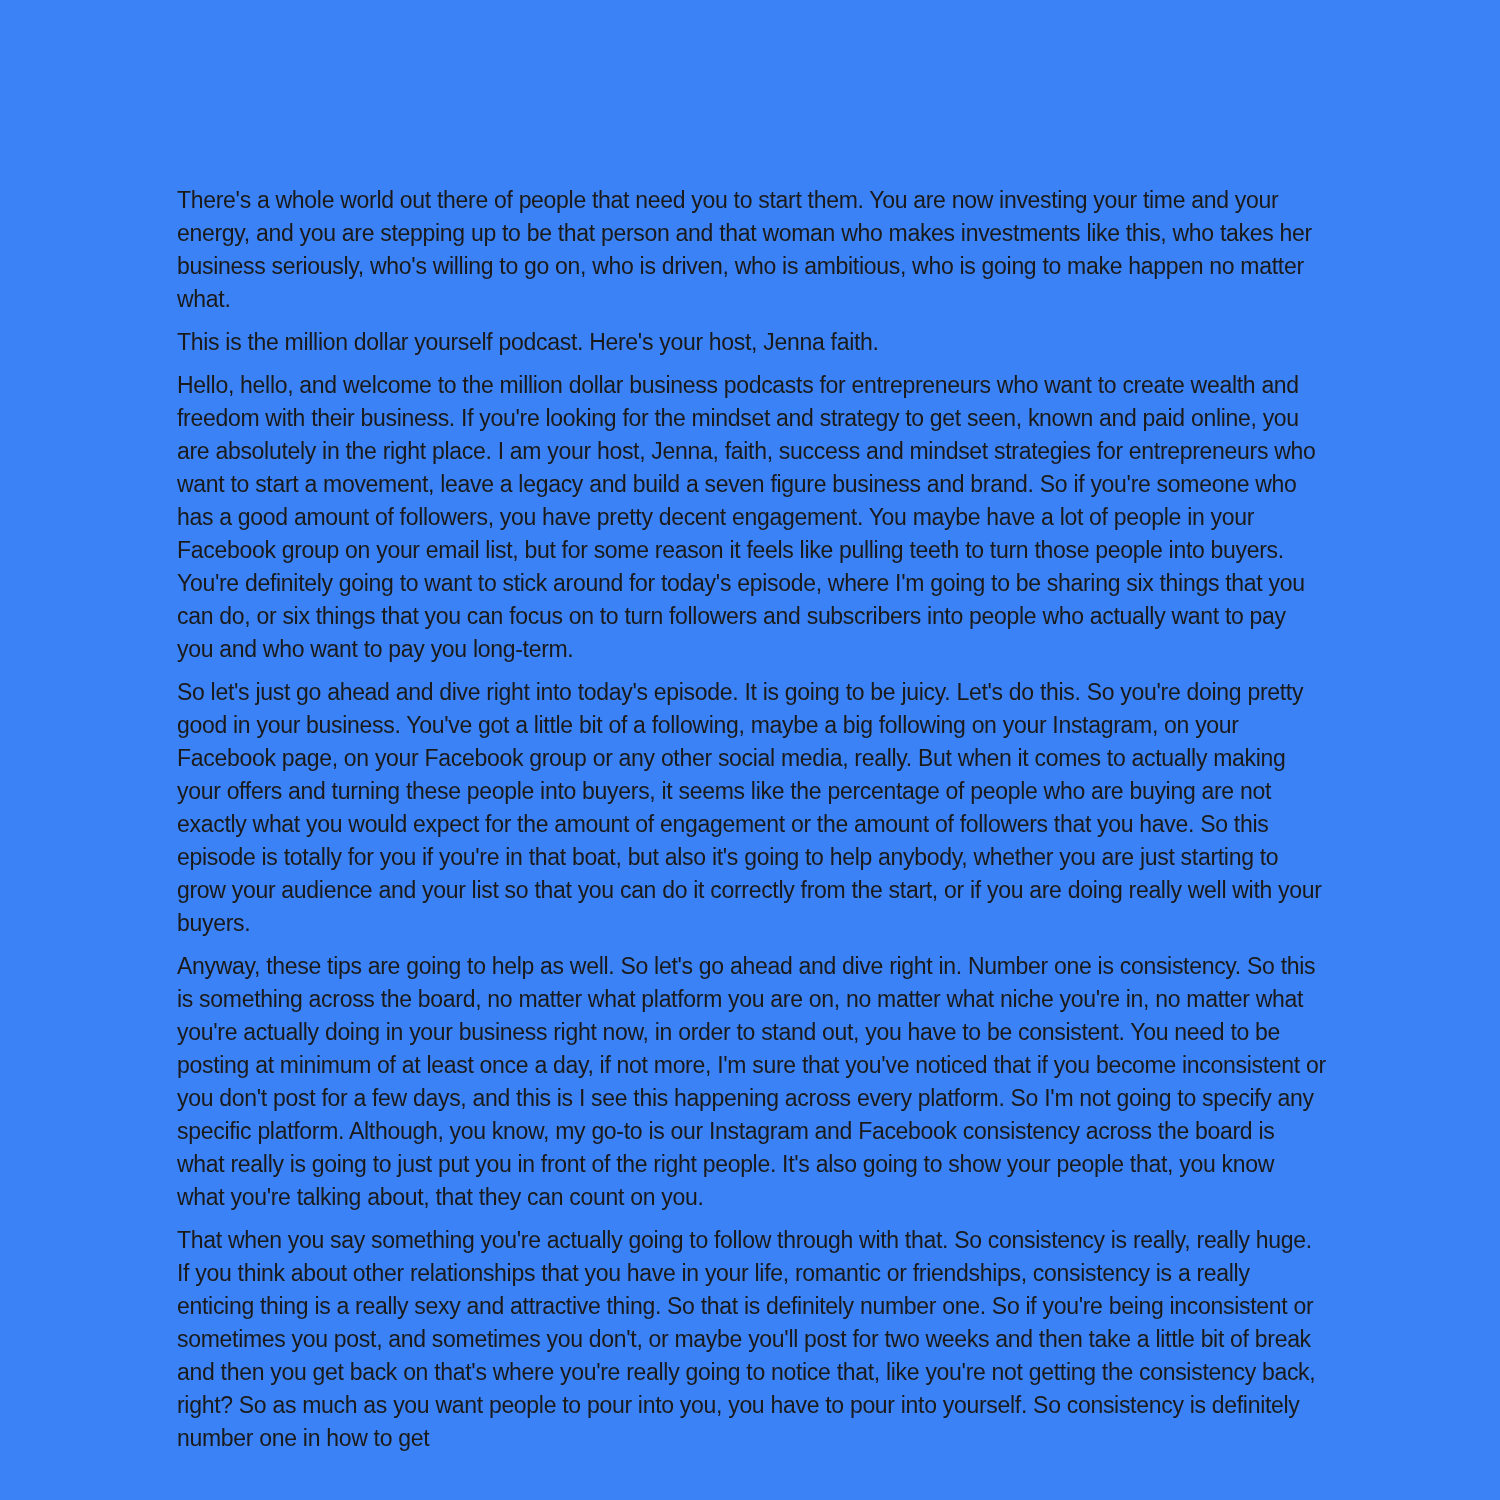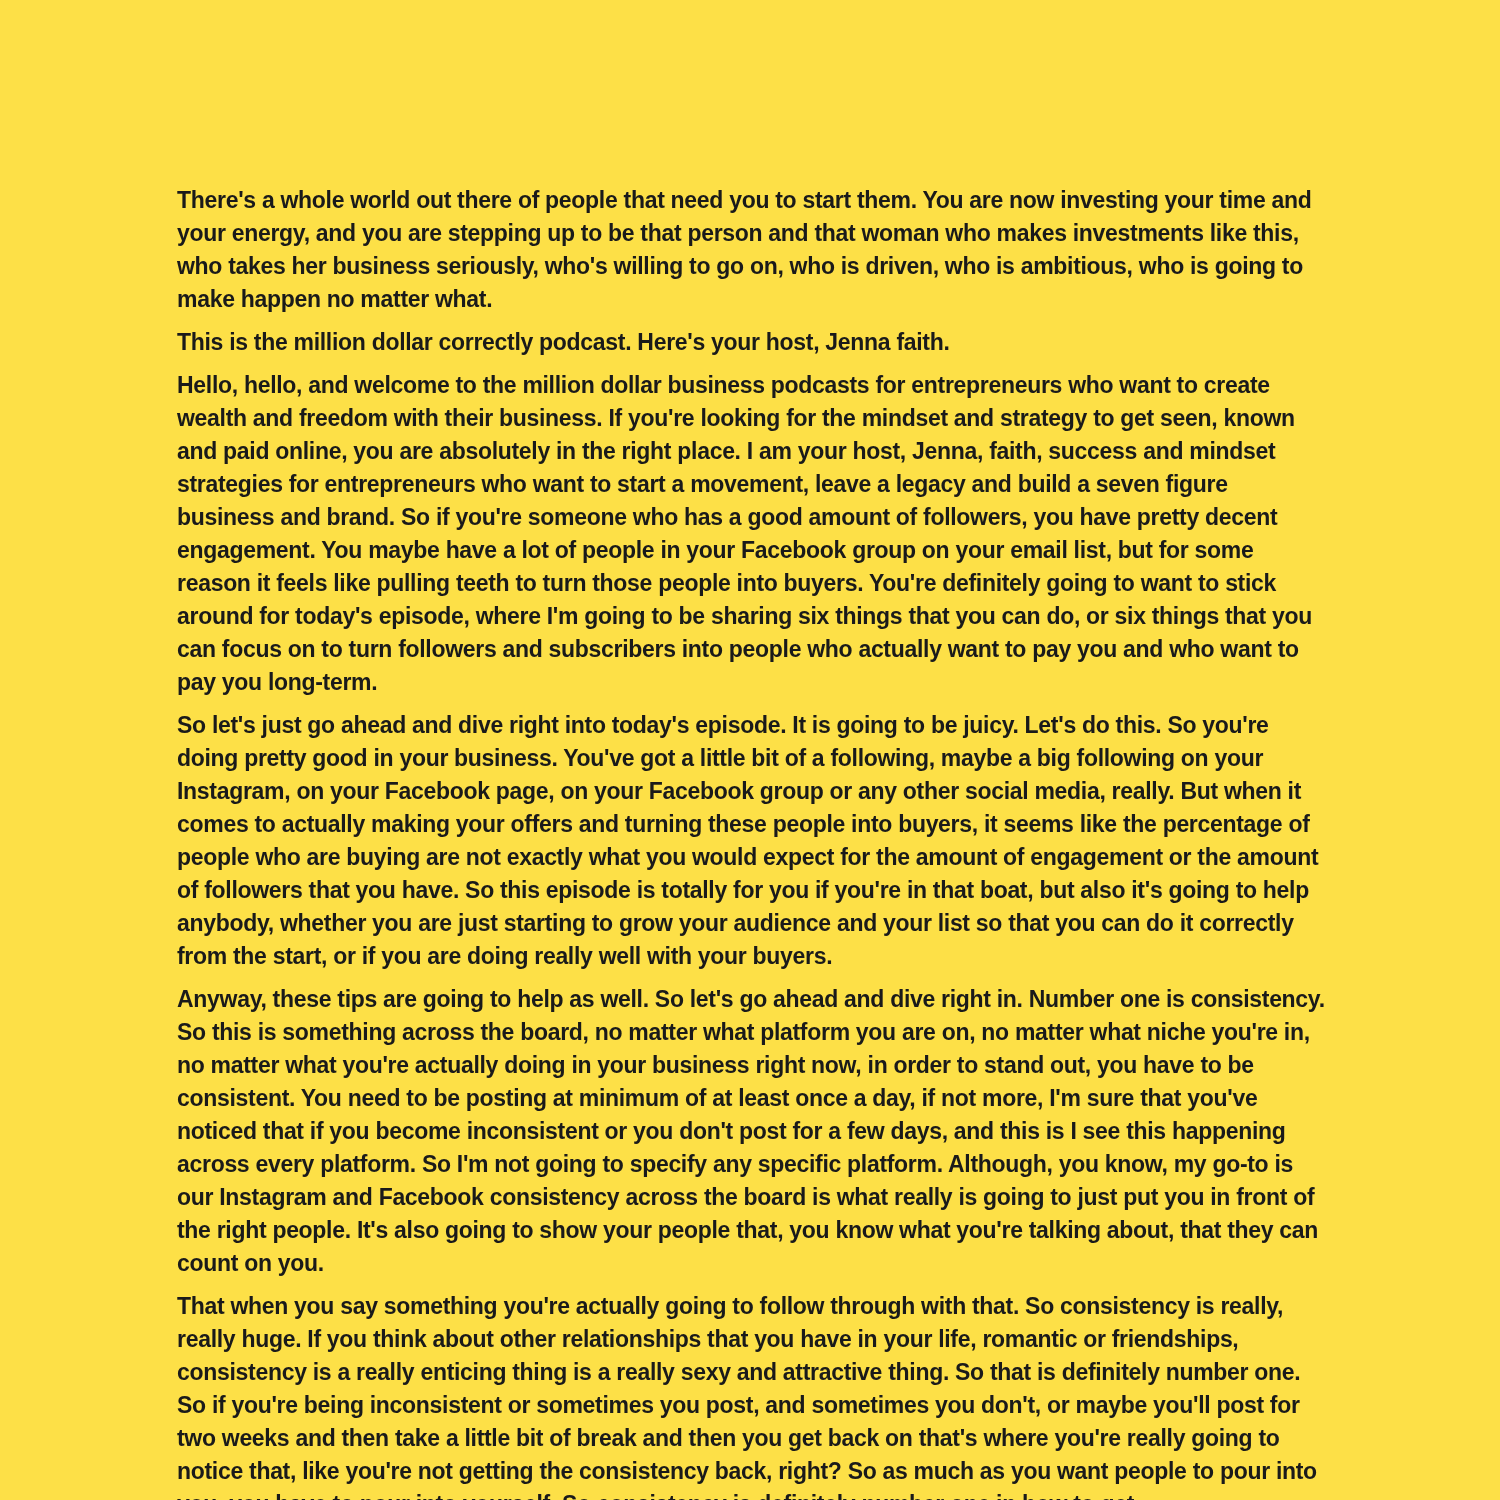--- a/index.html
+++ b/index.html
@@ -11,10 +11,9 @@
     position: relative;
     width: 1500px;
     height: 1500px;
-    background: #fde047;
+    background: #3b82f6;
     overflow: hidden;
     font-family: "Liberation Sans", "DejaVu Sans", sans-serif;
-    font-weight: bold;
   }
   .content {
     position: absolute;

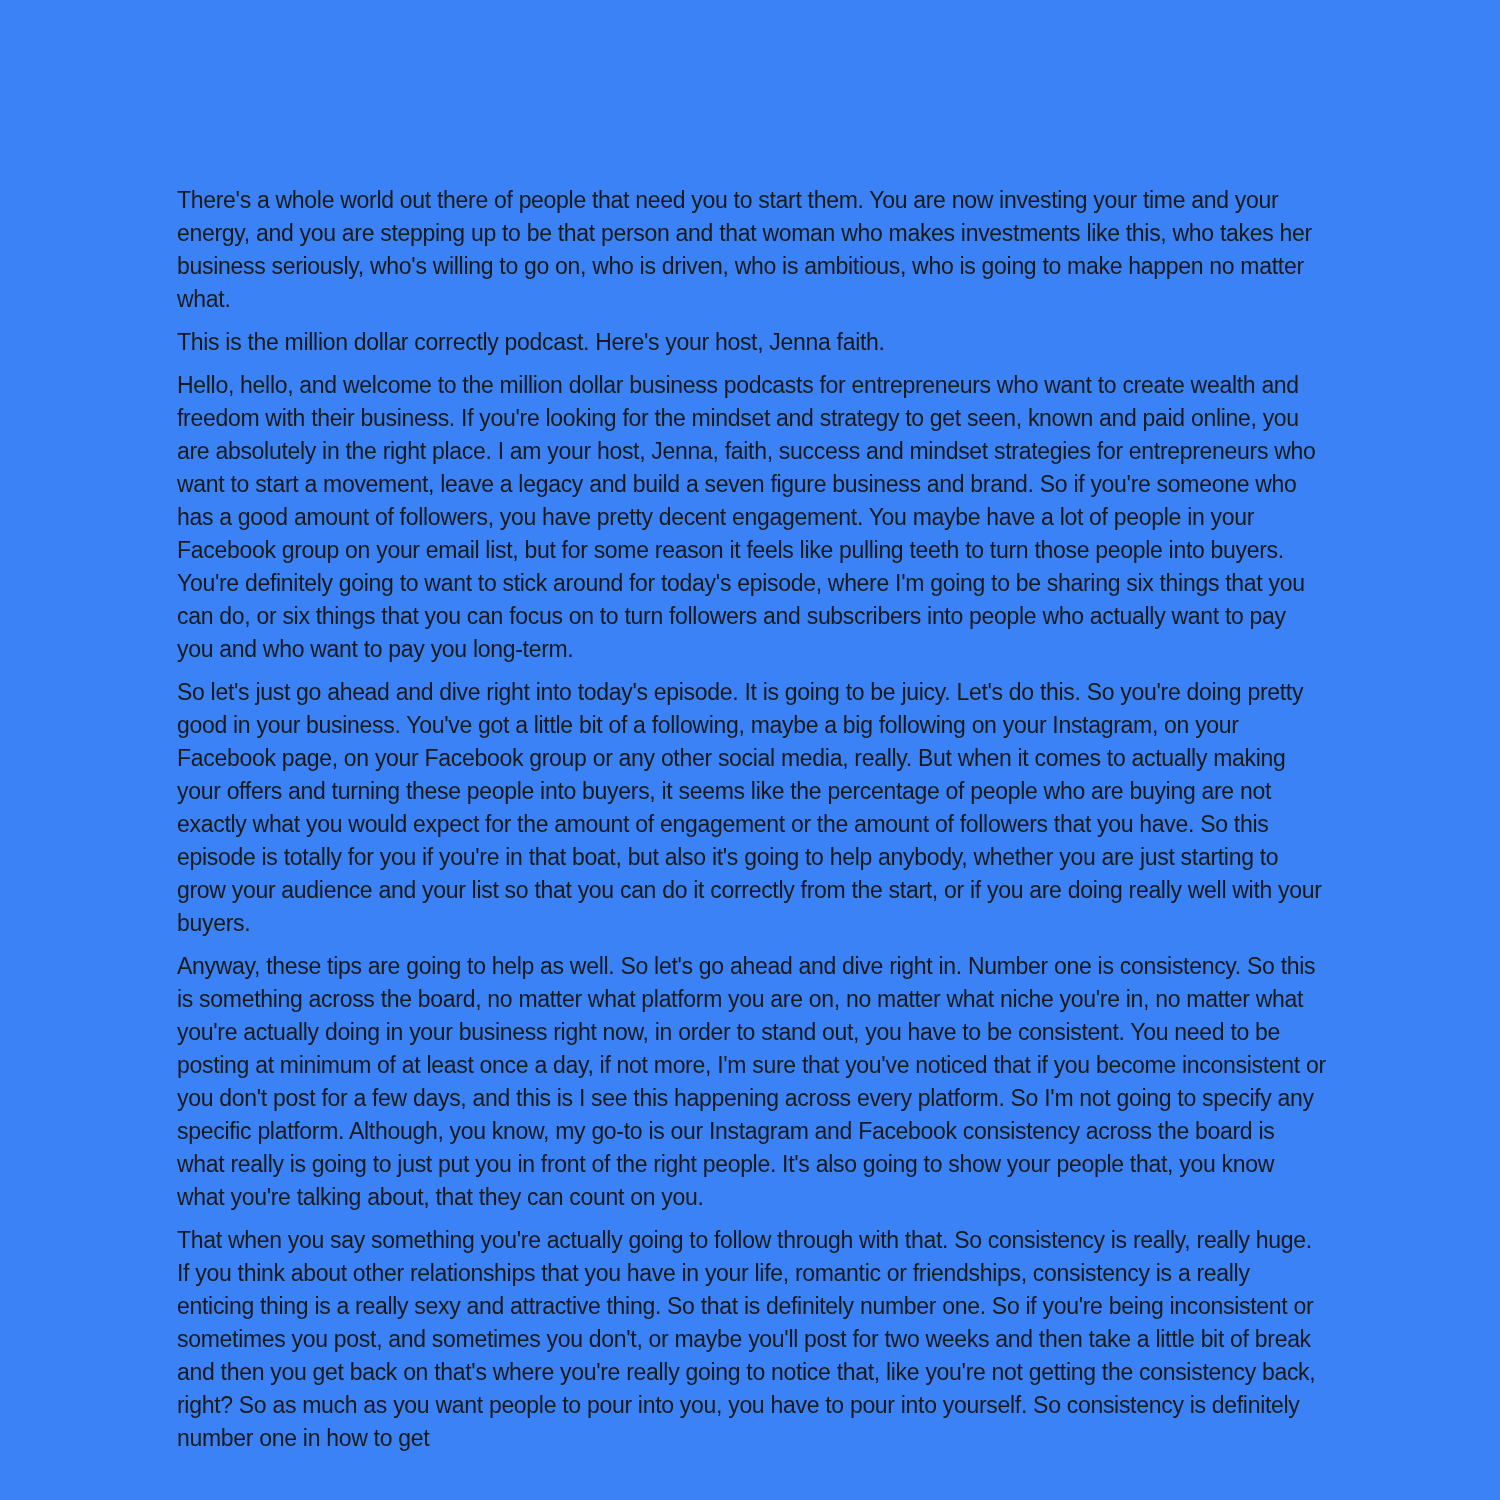--- a/index.html
+++ b/index.html
@@ -37,7 +37,7 @@
 <div class="page">
   <div class="content">
     <p class="para">There's a whole world out there of people that need you to start them. You are now investing your time and your energy, and you are stepping up to be that person and that woman who makes investments like this, who takes her business seriously, who's willing to go on, who is driven, who is ambitious, who is going to make happen no matter what.</p>
-    <p class="para">This is the million dollar correctly podcast. Here's your host, Jenna faith.</p>
+    <p class="para">This is the million dollar yourself podcast. Here's your host, Jenna faith.</p>
     <p class="para">Hello, hello, and welcome to the million dollar business podcasts for entrepreneurs who want to create wealth and freedom with their business. If you're looking for the mindset and strategy to get seen, known and paid online, you are absolutely in the right place. I am your host, Jenna, faith, success and mindset strategies for entrepreneurs who want to start a movement, leave a legacy and build a seven figure business and brand. So if you're someone who has a good amount of followers, you have pretty decent engagement. You maybe have a lot of people in your Facebook group on your email list, but for some reason it feels like pulling teeth to turn those people into buyers. You're definitely going to want to stick around for today's episode, where I'm going to be sharing six things that you can do, or six things that you can focus on to turn followers and subscribers into people who actually want to pay you and who want to pay you long-term.</p>
     <p class="para">So let's just go ahead and dive right into today's episode. It is going to be juicy. Let's do this. So you're doing pretty good in your business. You've got a little bit of a following, maybe a big following on your Instagram, on your Facebook page, on your Facebook group or any other social media, really. But when it comes to actually making your offers and turning these people into buyers, it seems like the percentage of people who are buying are not exactly what you would expect for the amount of engagement or the amount of followers that you have. So this episode is totally for you if you're in that boat, but also it's going to help anybody, whether you are just starting to grow your audience and your list so that you can do it correctly from the start, or if you are doing really well with your buyers.</p>
     <p class="para">Anyway, these tips are going to help as well. So let's go ahead and dive right in. Number one is consistency. So this is something across the board, no matter what platform you are on, no matter what niche you're in, no matter what you're actually doing in your business right now, in order to stand out, you have to be consistent. You need to be posting at minimum of at least once a day, if not more, I'm sure that you've noticed that if you become inconsistent or you don't post for a few days, and this is I see this happening across every platform. So I'm not going to specify any specific platform. Although, you know, my go-to is our Instagram and Facebook consistency across the board is what really is going to just put you in front of the right people. It's also going to show your people that, you know what you're talking about, that they can count on you.</p>

